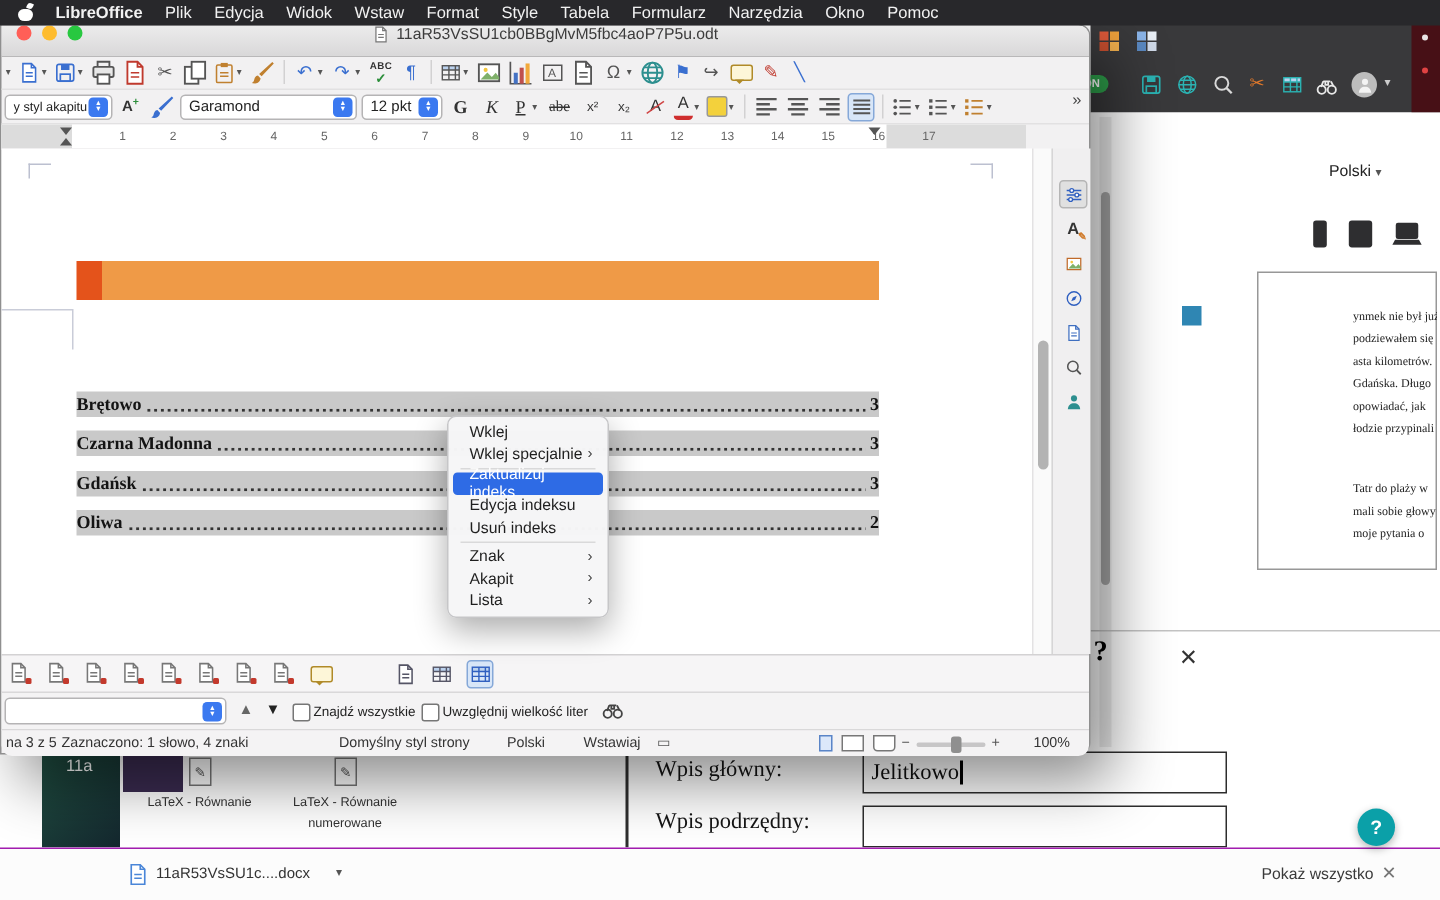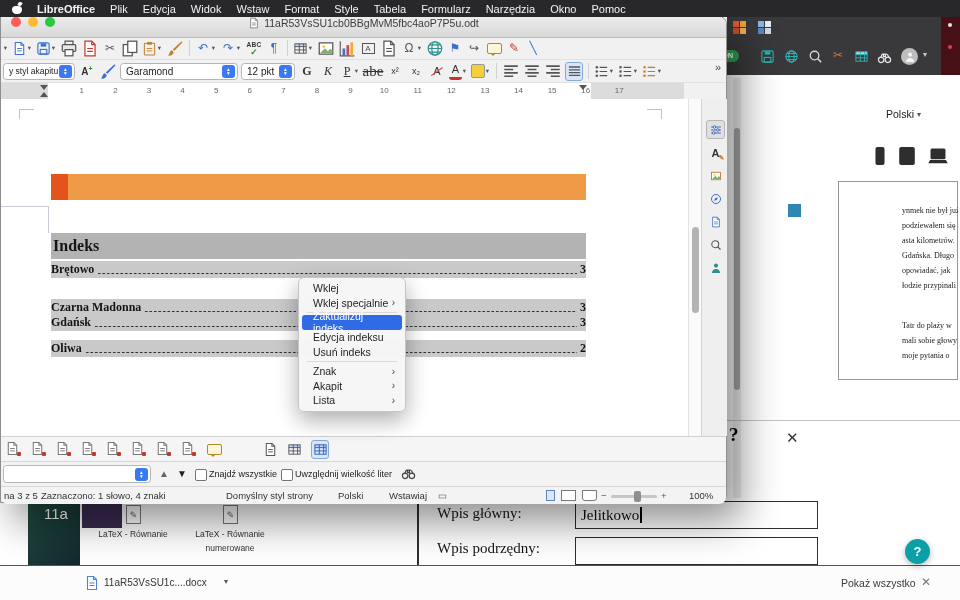--- a/index.html
+++ b/index.html
@@ -579,7 +579,7 @@
           <span class="fbtn serif" style="text-decoration:underline;font-size:12px;width:14px">P</span>
           <i class="dd">▾</i>
         </span>
-      <span class="fbtn serif" style="text-decoration:line-through;font-size:15px;width:20px">abe</span>
+      <span class="fbtn serif" style="text-decoration:line-through;font-size:10px;width:20px">abe</span>
       <span class="fbtn" style="font-size:9px">x²</span>
       <span class="fbtn" style="font-size:9px">x₂</span>
       <span class="fbtn slash" style="font-size:11px">A</span>

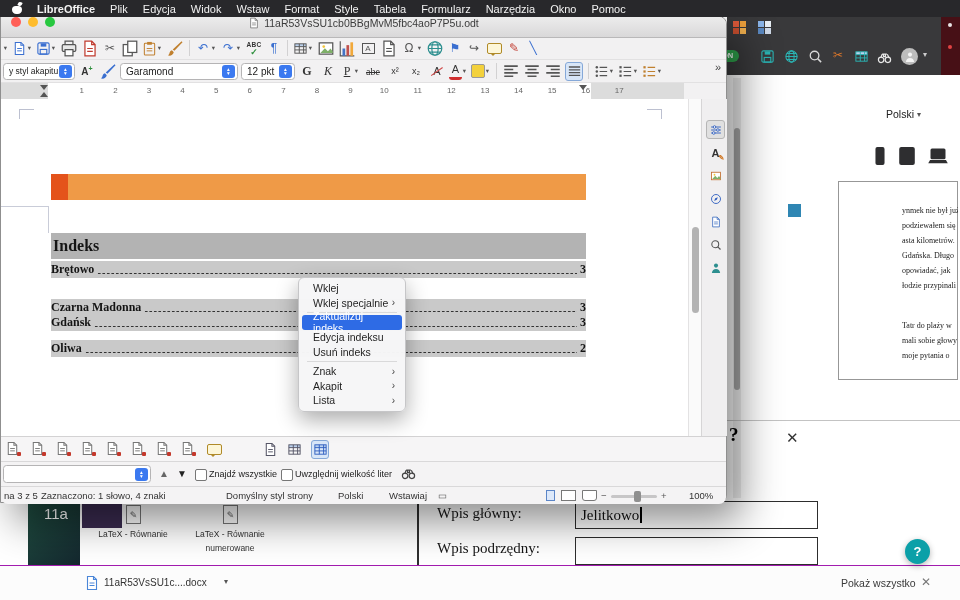--- a/index.html
+++ b/index.html
@@ -666,7 +666,6 @@
     <span class="a" style="left:0;top:189px;width:47px;height:1px;background:#c9ccd8"></span>
     <span class="a" style="left:47px;top:189px;width:1px;height:27px;background:#c9ccd8"></span>
 
-    <div class="a idxtitle serif">Indeks</div>
 
     <div class="a tocrow serif" style="top:244px">
       <span>Brętowo</span>

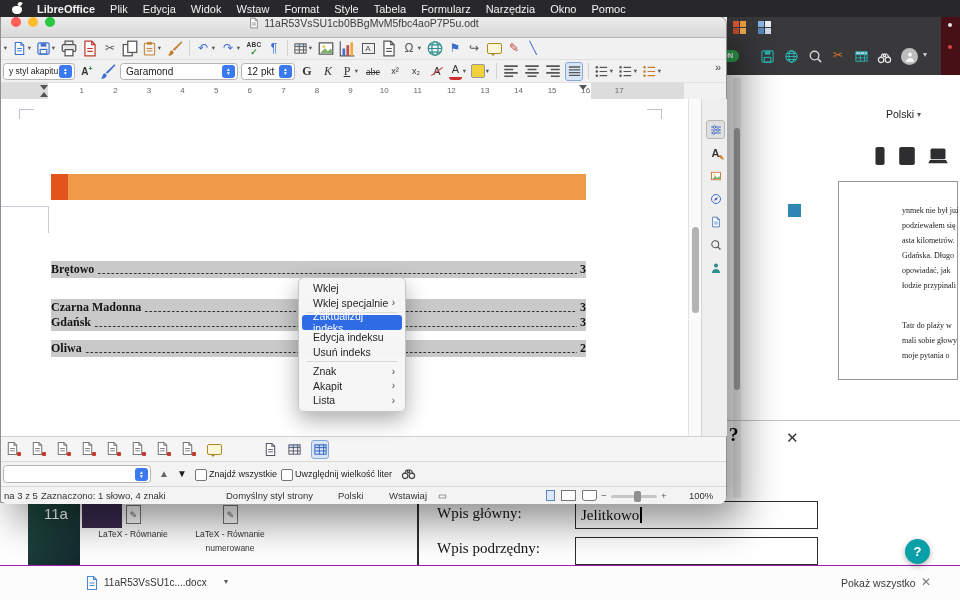--- a/index.html
+++ b/index.html
@@ -672,7 +672,7 @@
       <span class="leader"></span>
       <span>3</span>
     </div>
-    <div class="a tocrow serif" style="top:282px">
+    <div class="a tocrow serif" style="top:270px">
       <span>Czarna Madonna</span>
       <span class="leader"></span>
       <span>3</span>

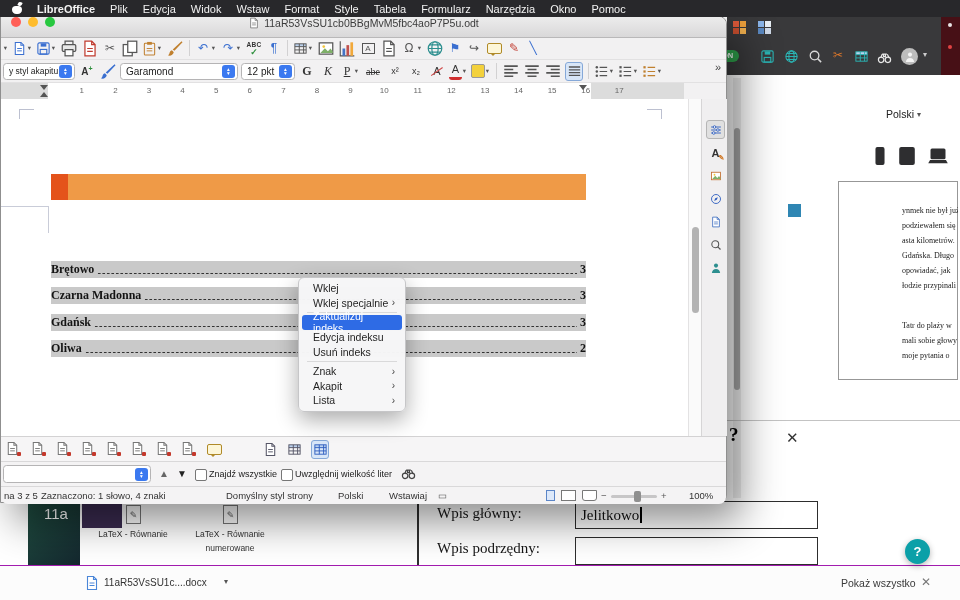--- a/index.html
+++ b/index.html
@@ -149,7 +149,7 @@
   .tcaret{display:inline-block;width:1.5px;height:16px;background:#000;margin-left:1px}
   
   .thumbA{left:28px;top:503px;width:52px;height:62px;background:linear-gradient(135deg,#1f4d40,#14272e);
-          color:#fff;font-size:15px;padding:2px 0 0 16px;box-sizing:border-box}
+          color:#fff;font-size:11px;padding:2px 0 0 16px;box-sizing:border-box}
   .thumbB{left:82px;top:503px;width:40px;height:25px;background:#3a2b50}
   .cardic{position:absolute;width:15px;height:19px;border:1px solid #777;background:#fff;
           font-size:9px;line-height:18px;text-align:center;color:#555;box-sizing:border-box}

